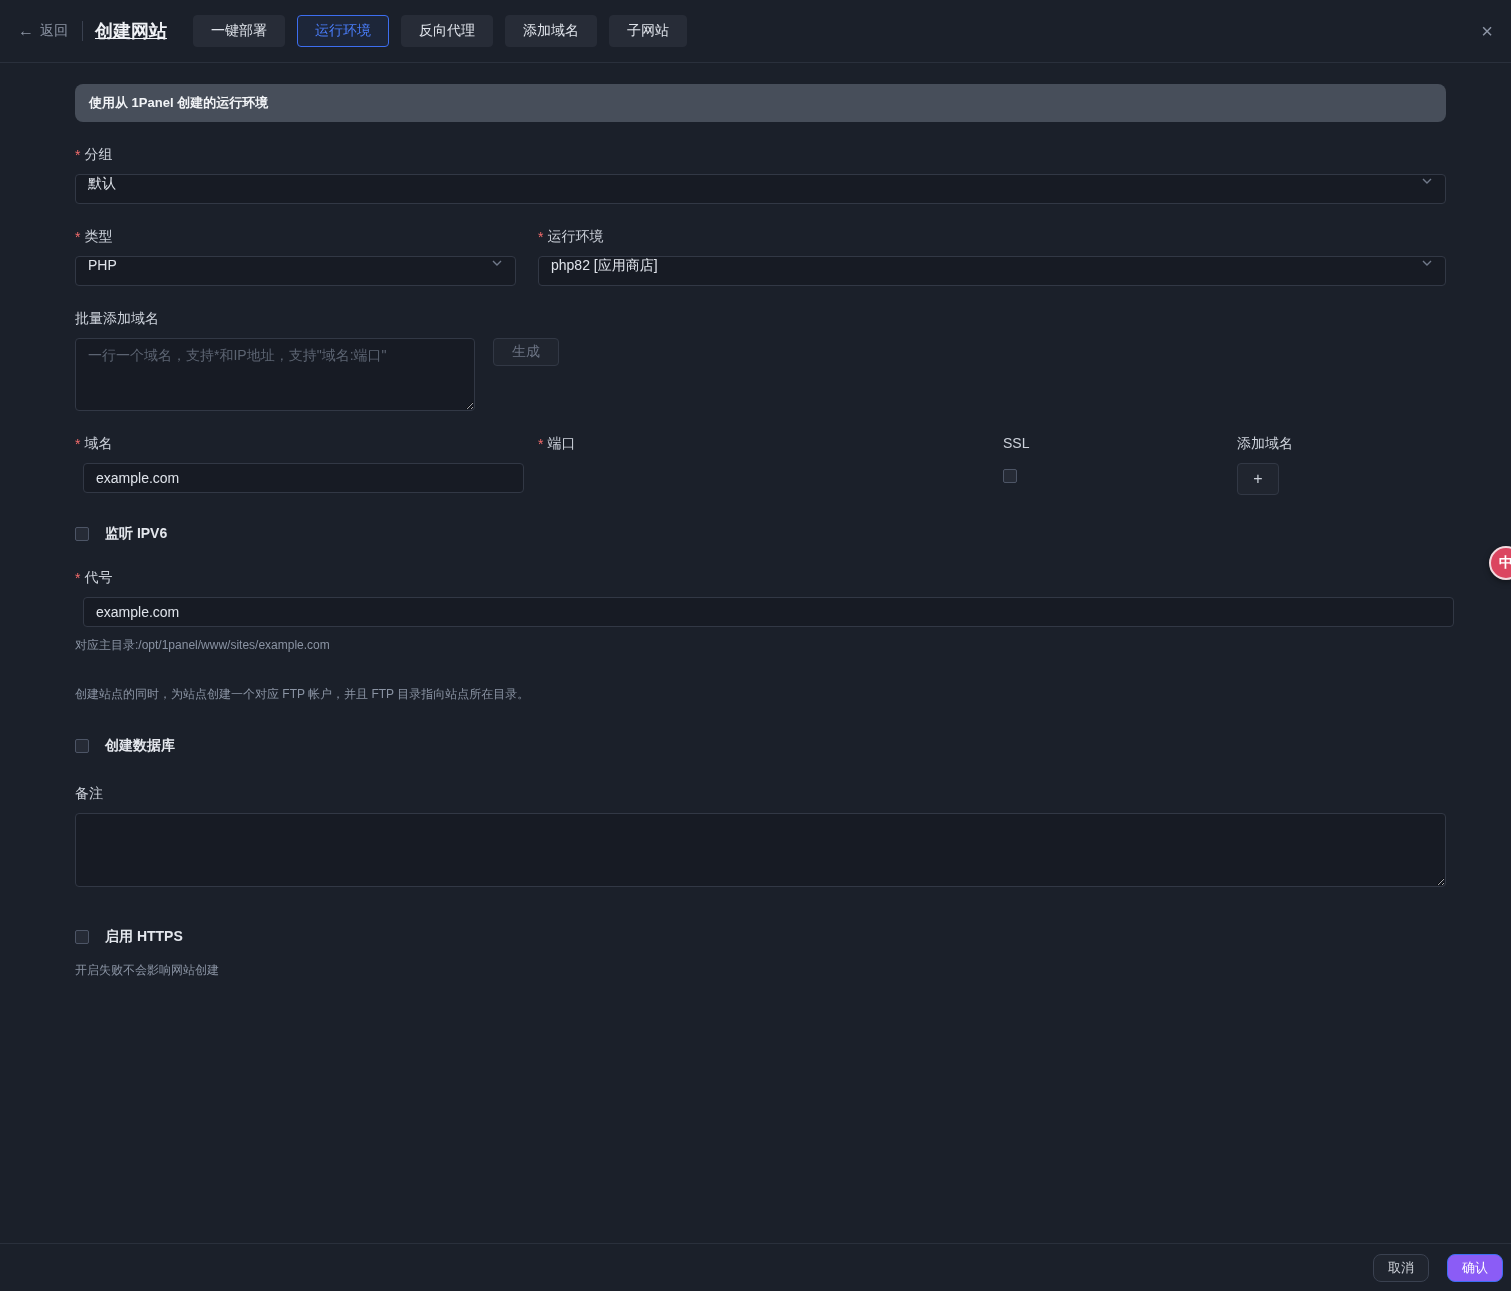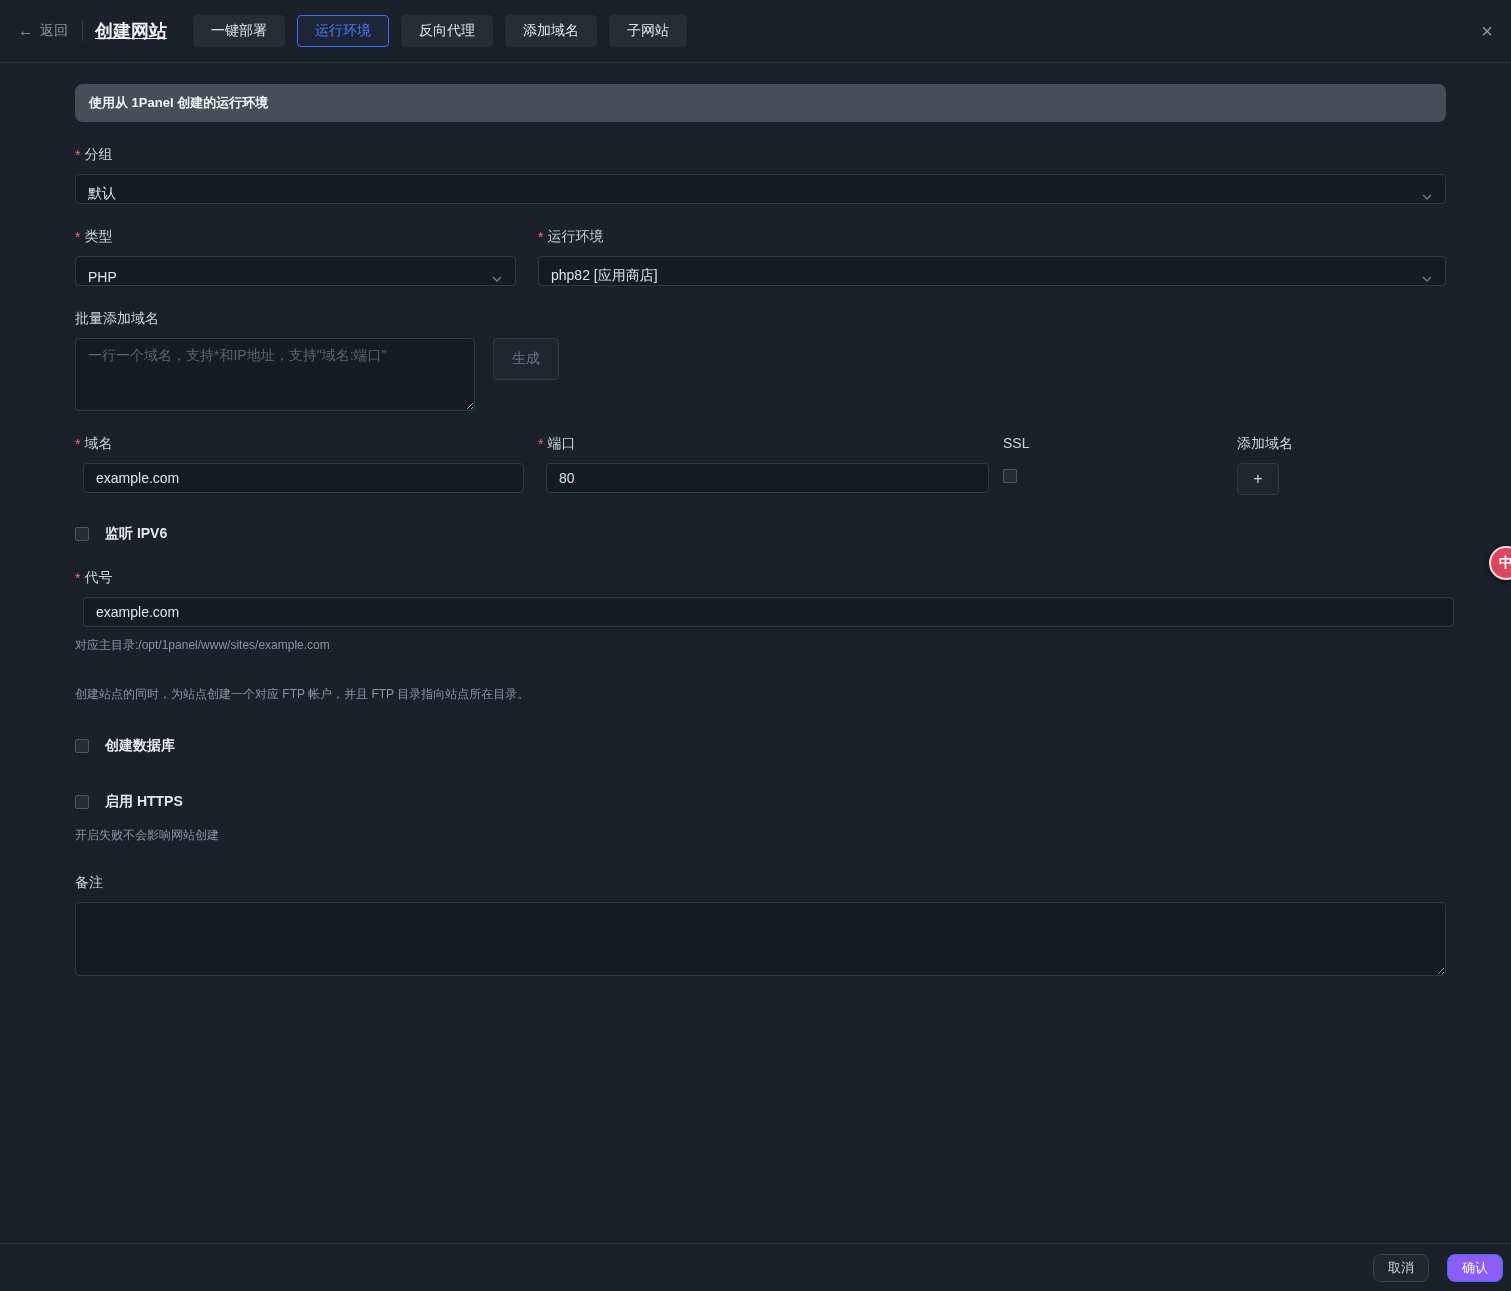--- a/index.html
+++ b/index.html
@@ -82,7 +82,7 @@
     padding: 0 12px;
   }
   .select {
-    display: flex; align-items: flex-end; justify-content: space-between;
+    display: flex; align-items: flex-start; justify-content: space-between;
     cursor: pointer;
   }
   .select .chev { flex: 0 0 auto; color: #717a8b; display: flex; }

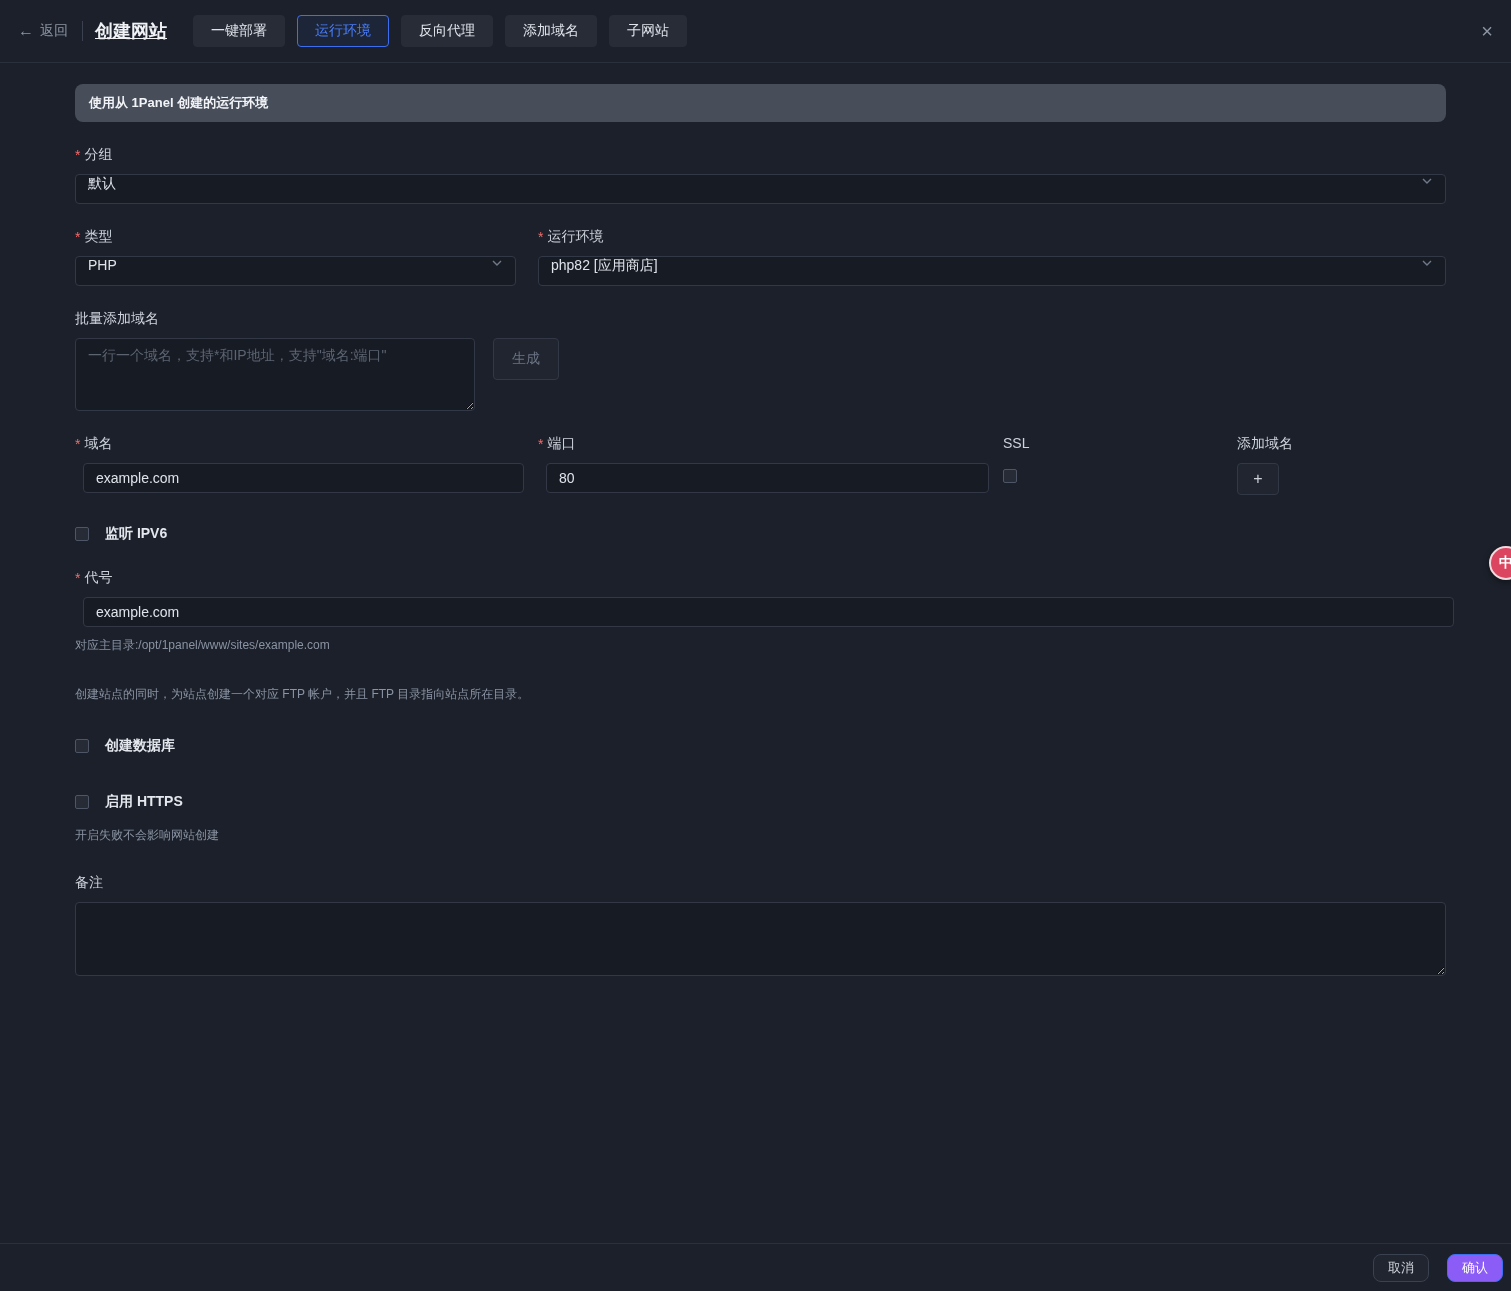--- a/index.html
+++ b/index.html
@@ -103,7 +103,7 @@
   }
   textarea::placeholder { color: #5c6472; }
   .gen-btn {
-    height: 42px; padding: 0 18px;
+    height: 28px; padding: 0 18px;
     background: #20252f;
     border: 1px solid #323845;
     border-radius: 4px;

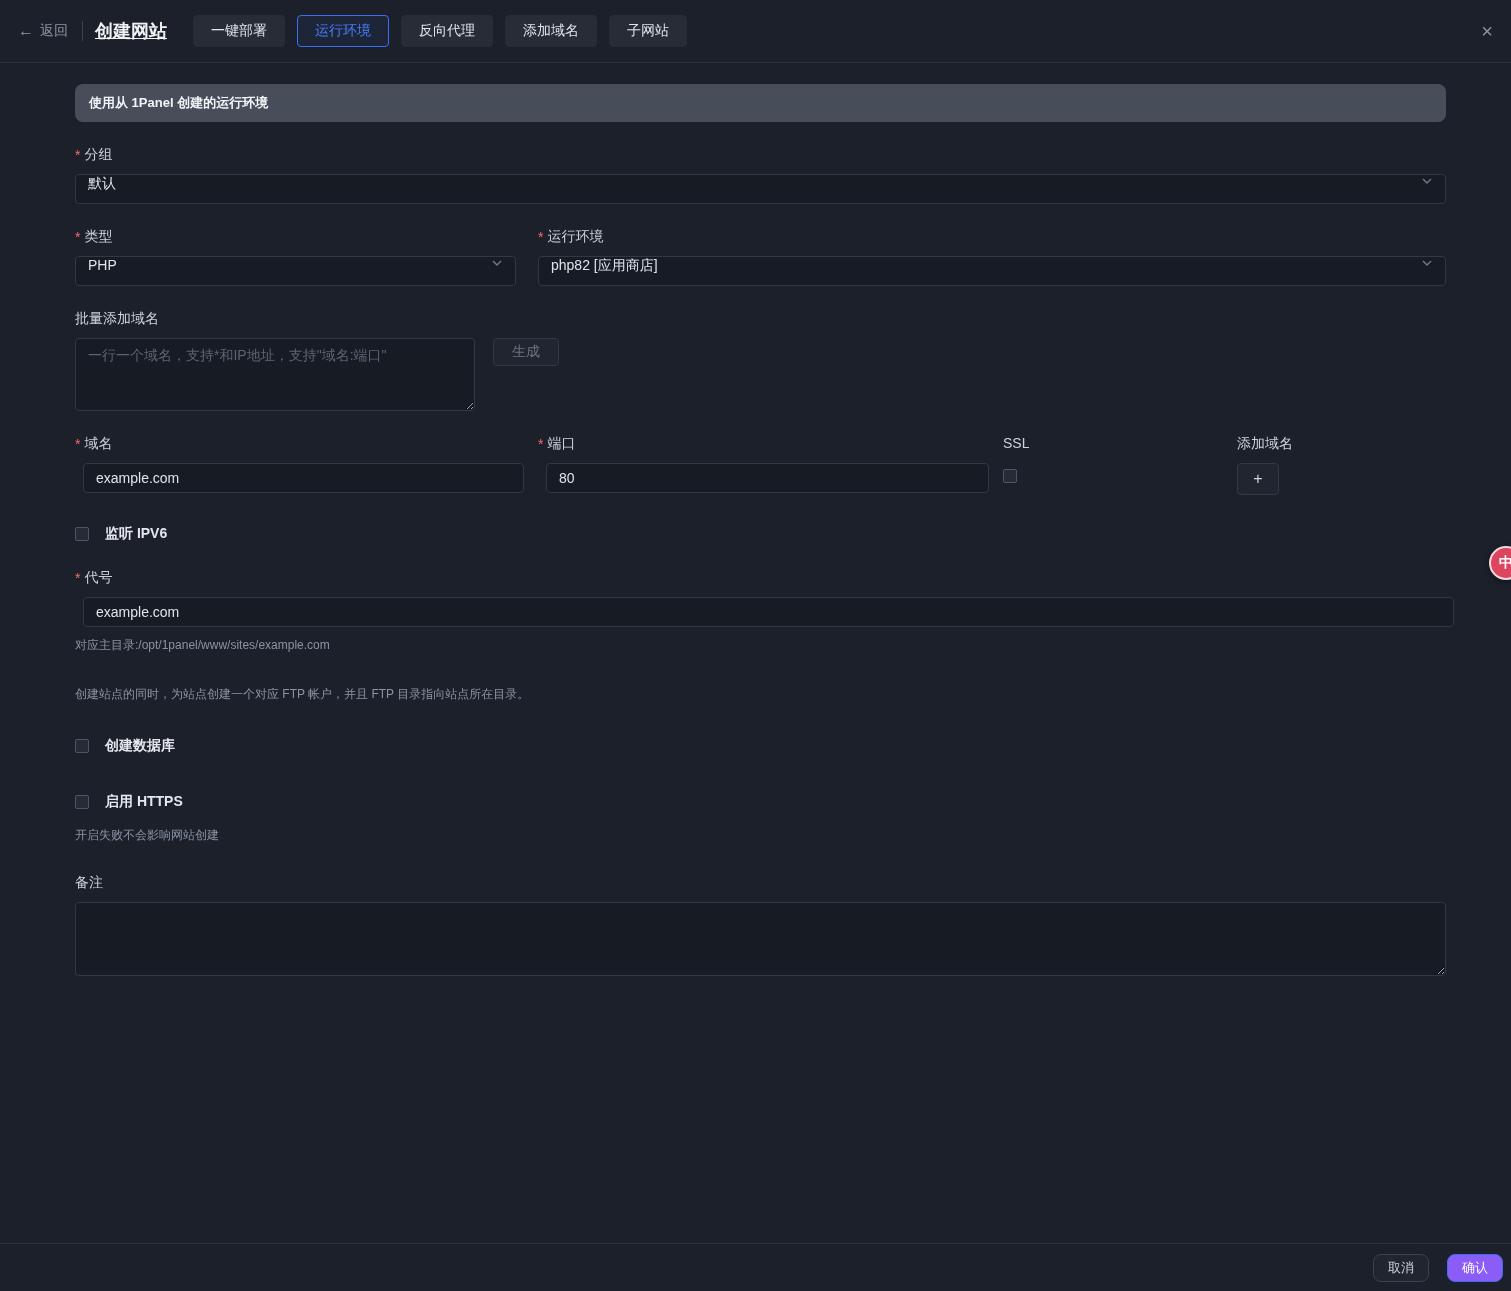--- a/index.html
+++ b/index.html
@@ -288,7 +288,6 @@
           <span class="req">*</span>
           <span>端口</span>
         </div>
-        <input class="text-input" value="80" style="">
       </div>
       <div class="col-212">
         <div class="field-label">

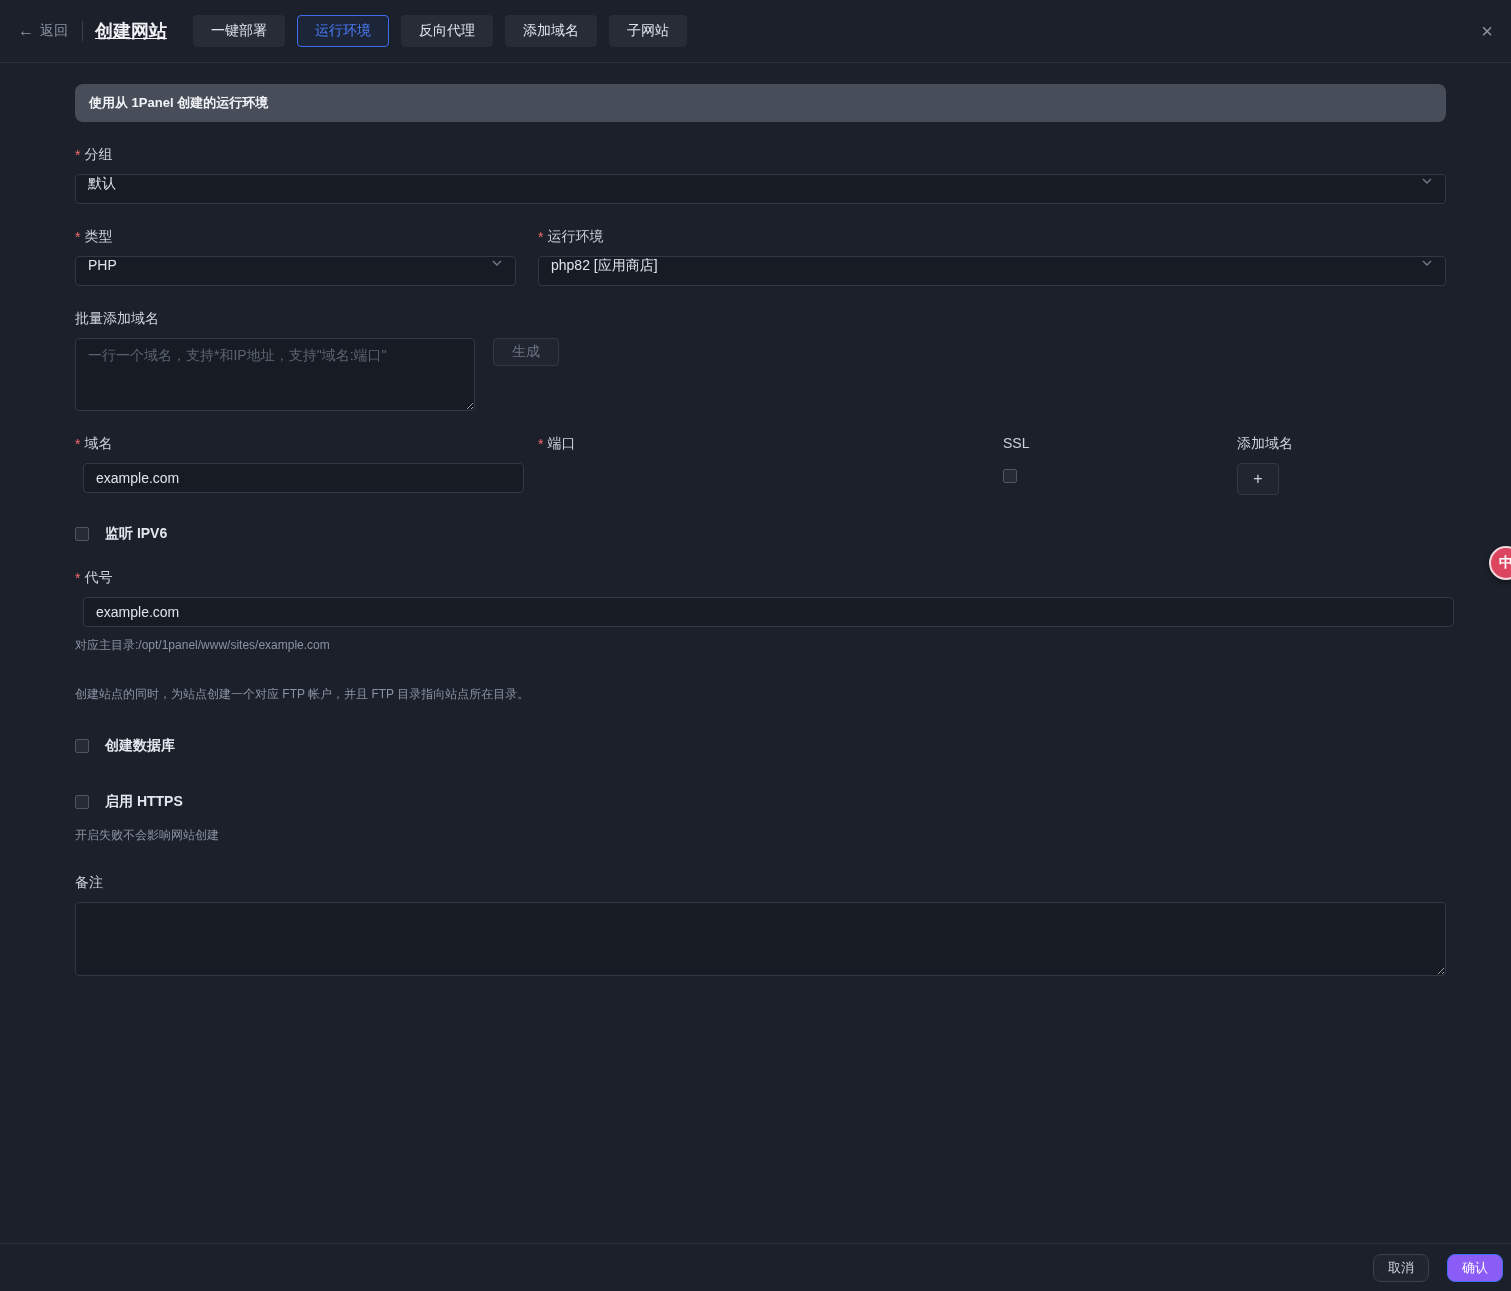--- a/index.html
+++ b/index.html
@@ -328,6 +328,13 @@
       <span class="check-label">创建数据库</span>
     </div>
 
+    <div style="margin-top:30px;">
+      <div class="field-label">
+        <span>备注</span>
+      </div>
+      <textarea class="remark-area" style=""></textarea>
+    </div>
+
     <div style="margin-top:38px;">
       <div class="check-line">
         <span class="checkbox"></span>
@@ -336,13 +343,6 @@
       <div class="helper" style="margin-top:16px;">开启失败不会影响网站创建</div>
     </div>
 
-    <div style="margin-top:30px;">
-      <div class="field-label">
-        <span>备注</span>
-      </div>
-      <textarea class="remark-area" style=""></textarea>
-    </div>
-
   </div>
 
   <div class="footer">

